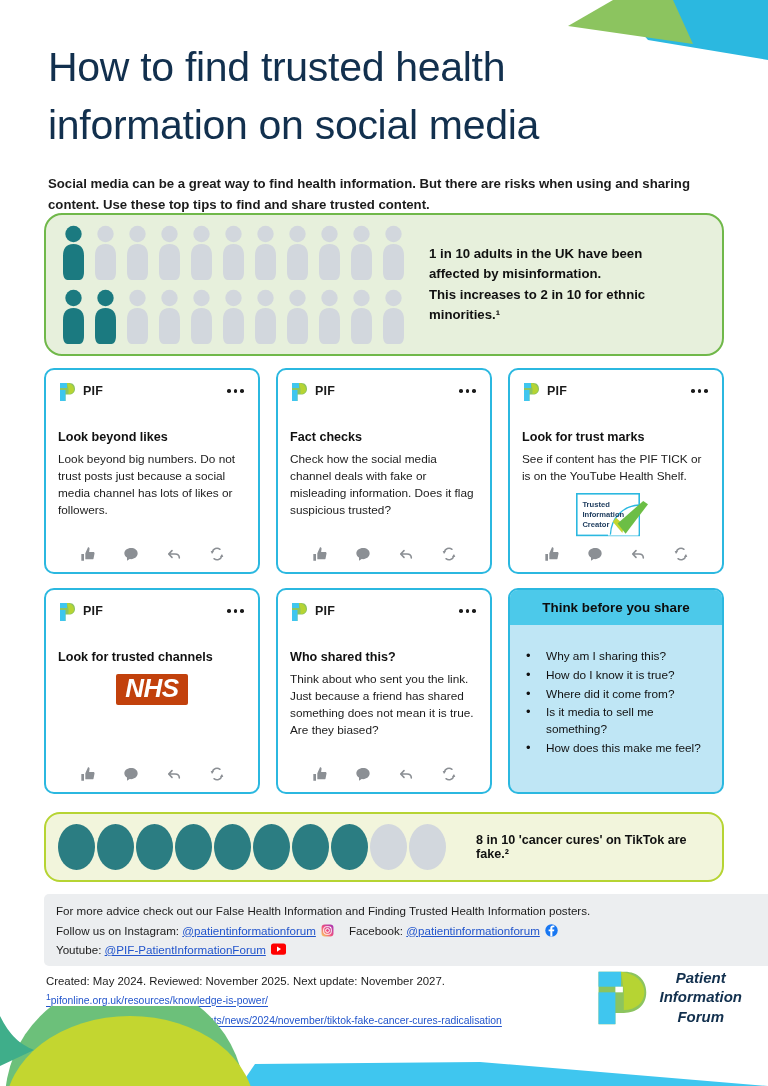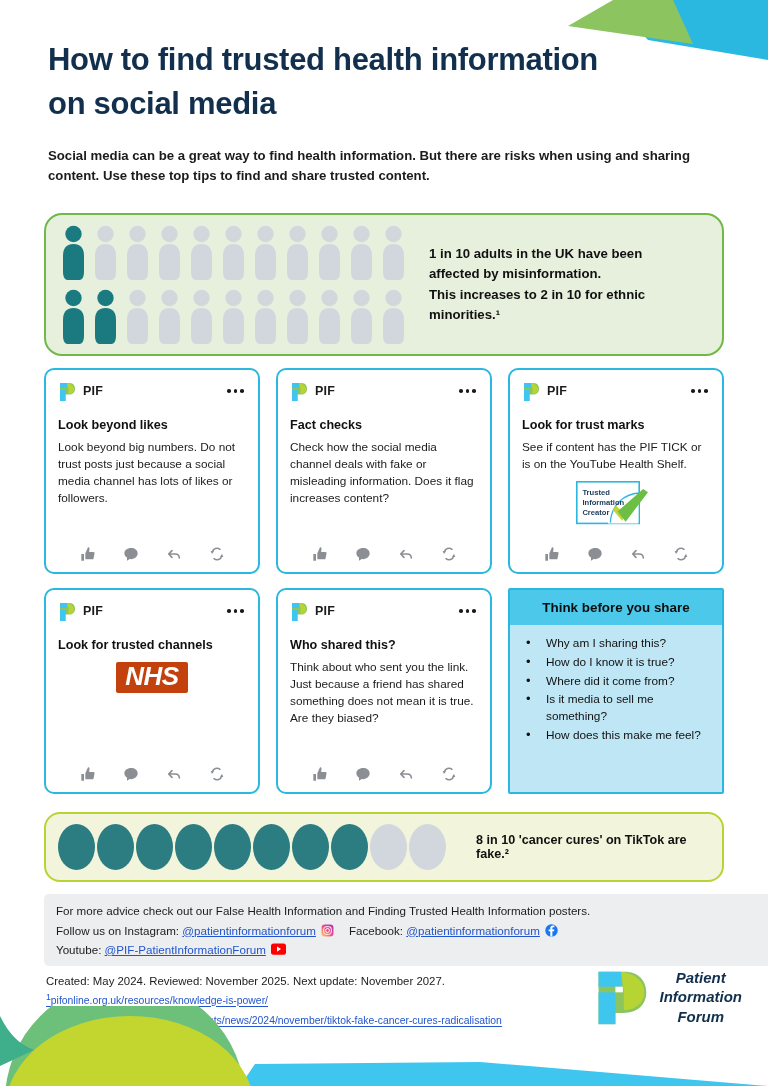--- a/index.html
+++ b/index.html
@@ -25,8 +25,8 @@
   .header { position: absolute; left: 48px; top: 38px; width: 680px; }
   .title {
     color: #12304e;
-    font-size: 31px;
-    font-weight: 700;
+    font-size: 41px;
+    font-weight: 400;
     line-height: 1.42;
     letter-spacing: -0.3px;
     max-width: 560px;

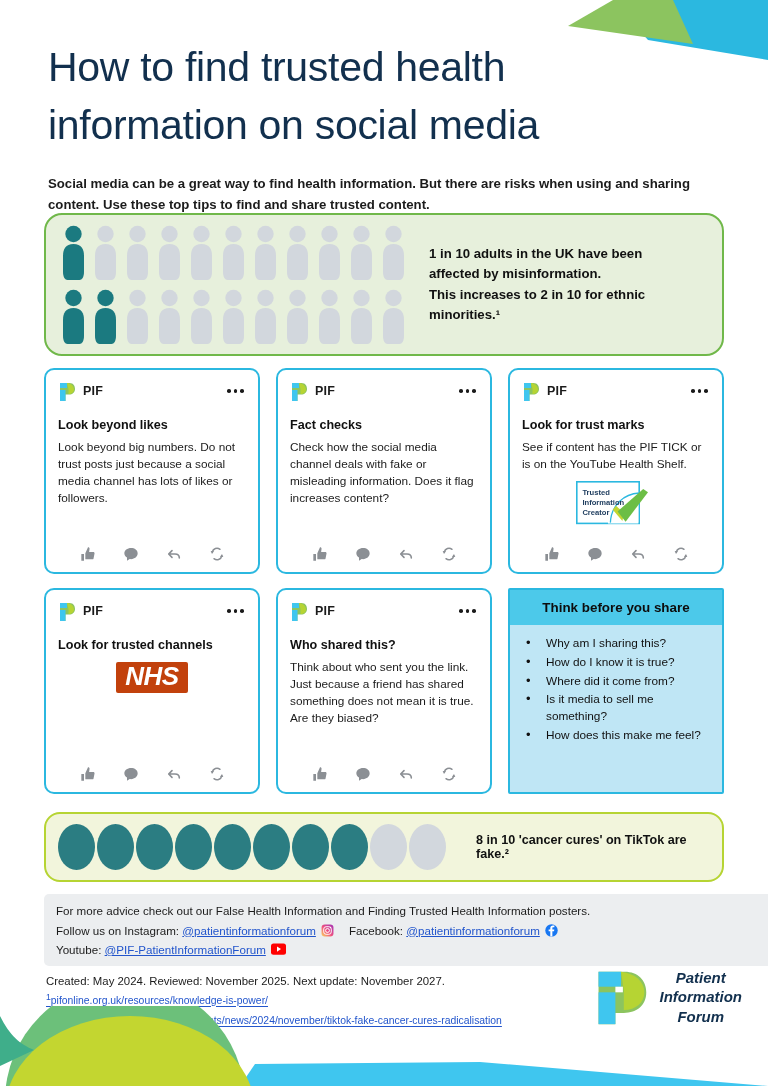--- a/index.html
+++ b/index.html
@@ -92,7 +92,7 @@
   .dots { margin-left: auto; display: flex; gap: 3px; padding-right: 2px; }
   .dots i { width: 3.6px; height: 3.6px; border-radius: 50%; background: #1b1b1b; display: block; }
   .card-title {
-    margin-top: 16px;
+    margin-top: 28px;
     font-size: 12.6px; font-weight: 700; color: #111;
     line-height: 1.25;
   }

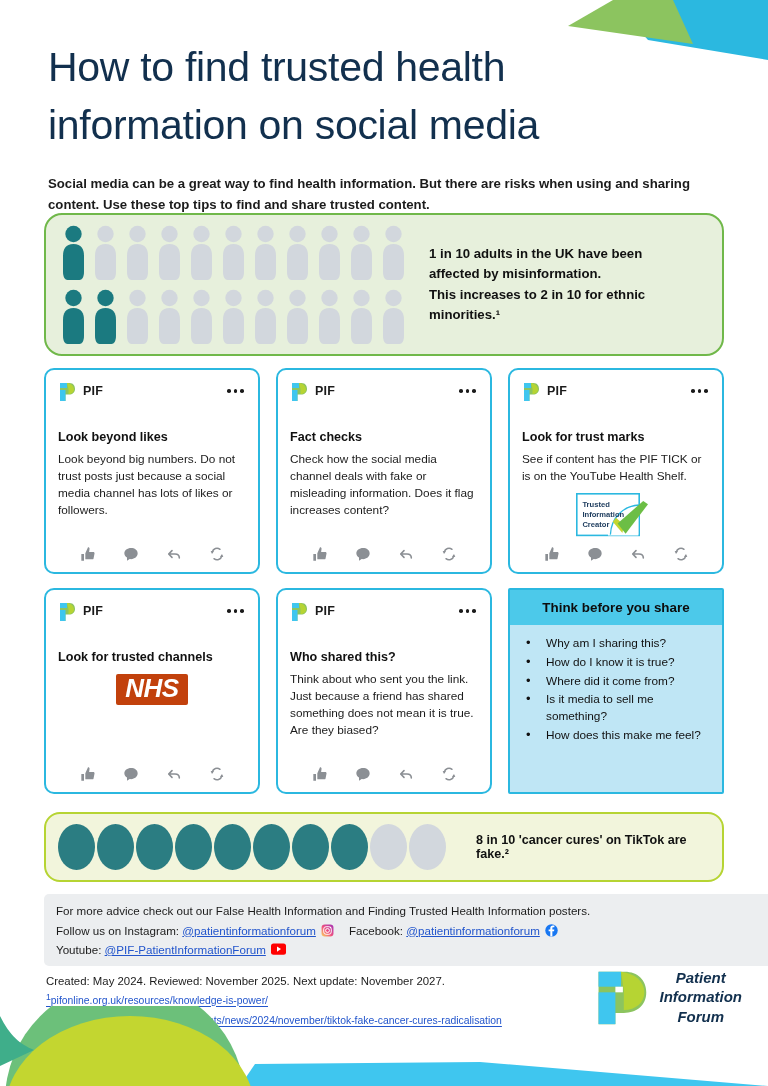--- a/index.html
+++ b/index.html
@@ -380,7 +380,7 @@
           </span>
       </div>
       <div class="card-title">Fact checks</div>
-      <div class="card-body">Check how the social media channel deals with fake or misleading information. Does it flag increases content?</div>
+      <div class="card-body">Check how the social media channel deals with fake or misleading information. Does it flag suspicious trusted?</div>
       <div class="card-actions">
         <span class="act"><svg viewBox="0 0 24 24" width="16" height="16">
               <path fill="#8b8f94" d="M2 12h4v10H2zM8 11l4-9c1.6 0 2.6 1 2.3 2.6L13.7 9H20c1.2 0 2 1 1.8 2.2l-1.5 7.4c-.2 1-1 1.4-2 1.4H8z"></path>

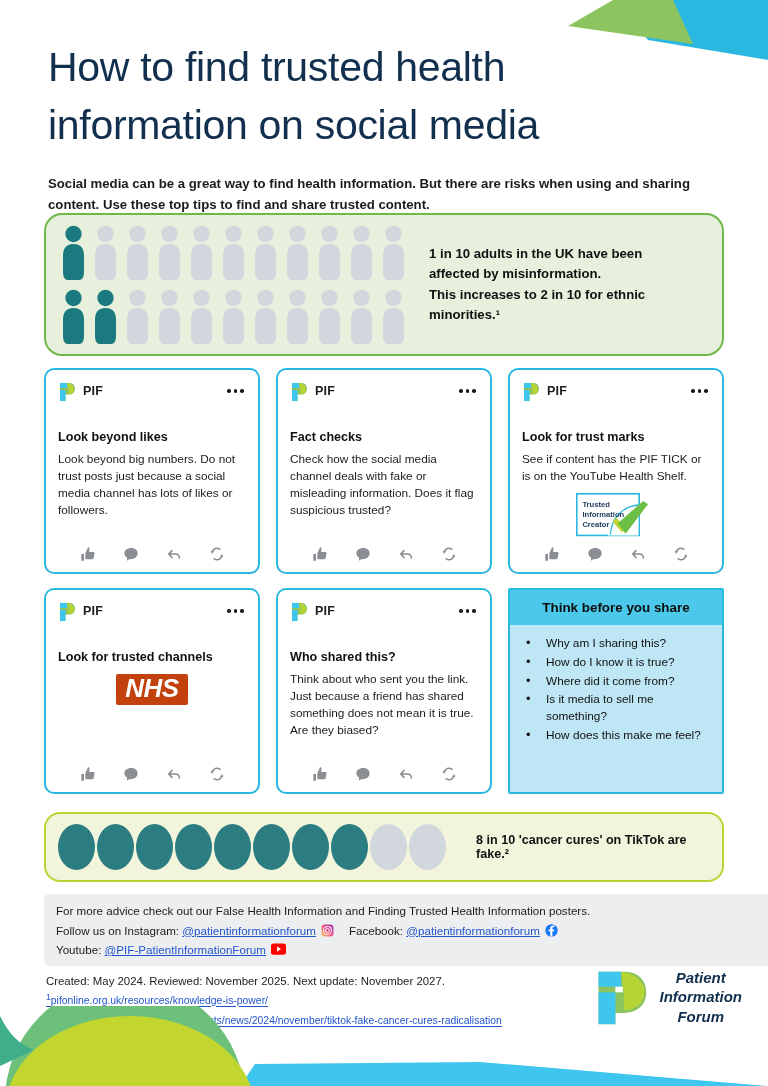--- a/index.html
+++ b/index.html
@@ -126,9 +126,9 @@
   .think {
     background: #bfe6f5;
     border: 2px solid #2bb8e0;
-    border-radius: 2px;
+    border-radius: 10px;
     overflow: hidden;
-    display: flex; flex-direction: column;
+    display: flex; flex-direction: column; gap: 13px;
   }
   .think-head {
     background: #4cc9ea;

